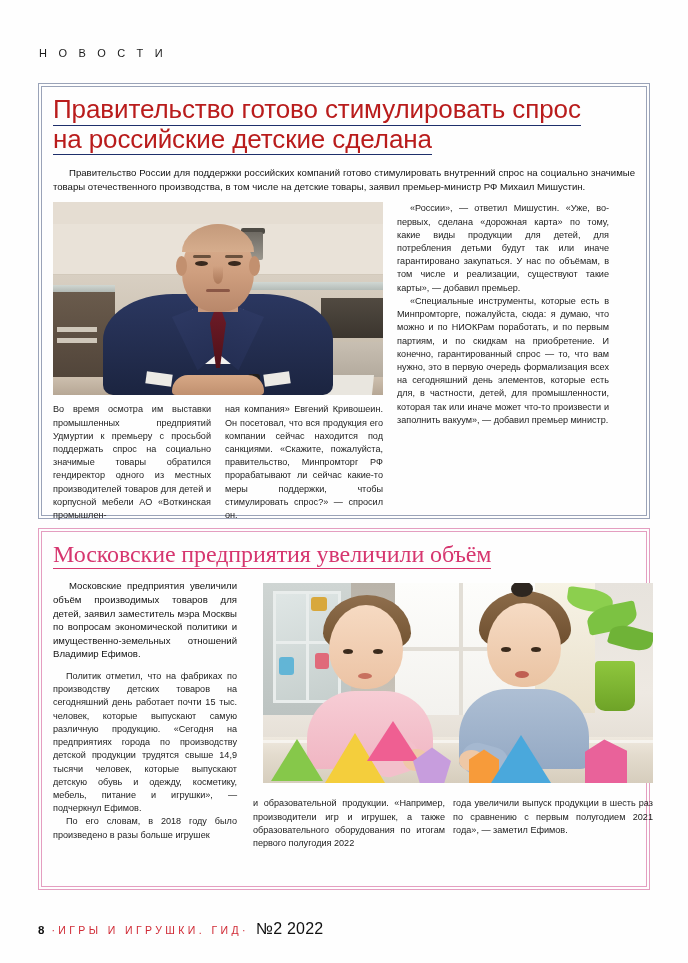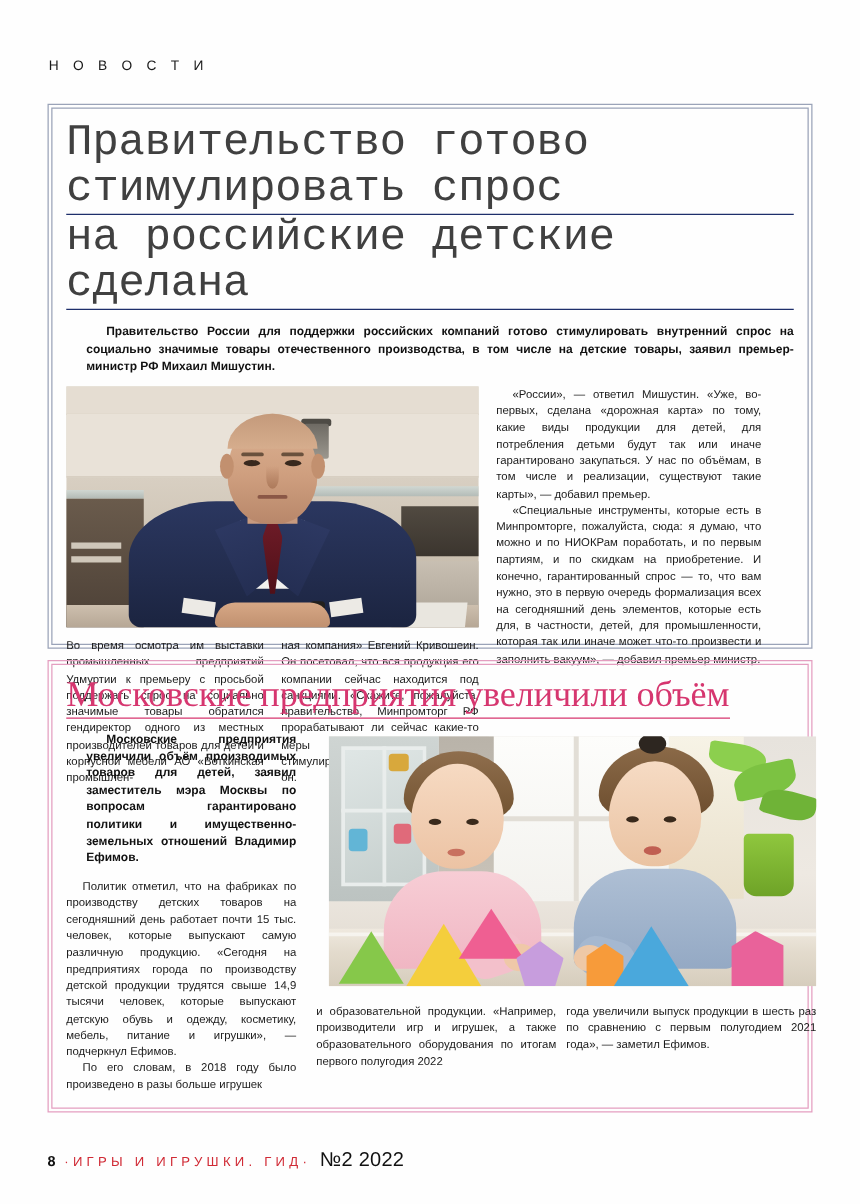--- a/index.html
+++ b/index.html
@@ -66,10 +66,10 @@
     --frame: #9aa3b8;
   }
   #article-1 .headline {
-    font-family: Liberation Mono, monospace;
-    font-size: 35px;
+    font-family: Liberation Sans, sans-serif;
+    font-size: 26px;
     line-height: 1.06;
-    color: #404040;
+    color: #b91c1c;
     font-weight: 400;
     margin: 0 0 0 0;
     letter-spacing: -0.1px;

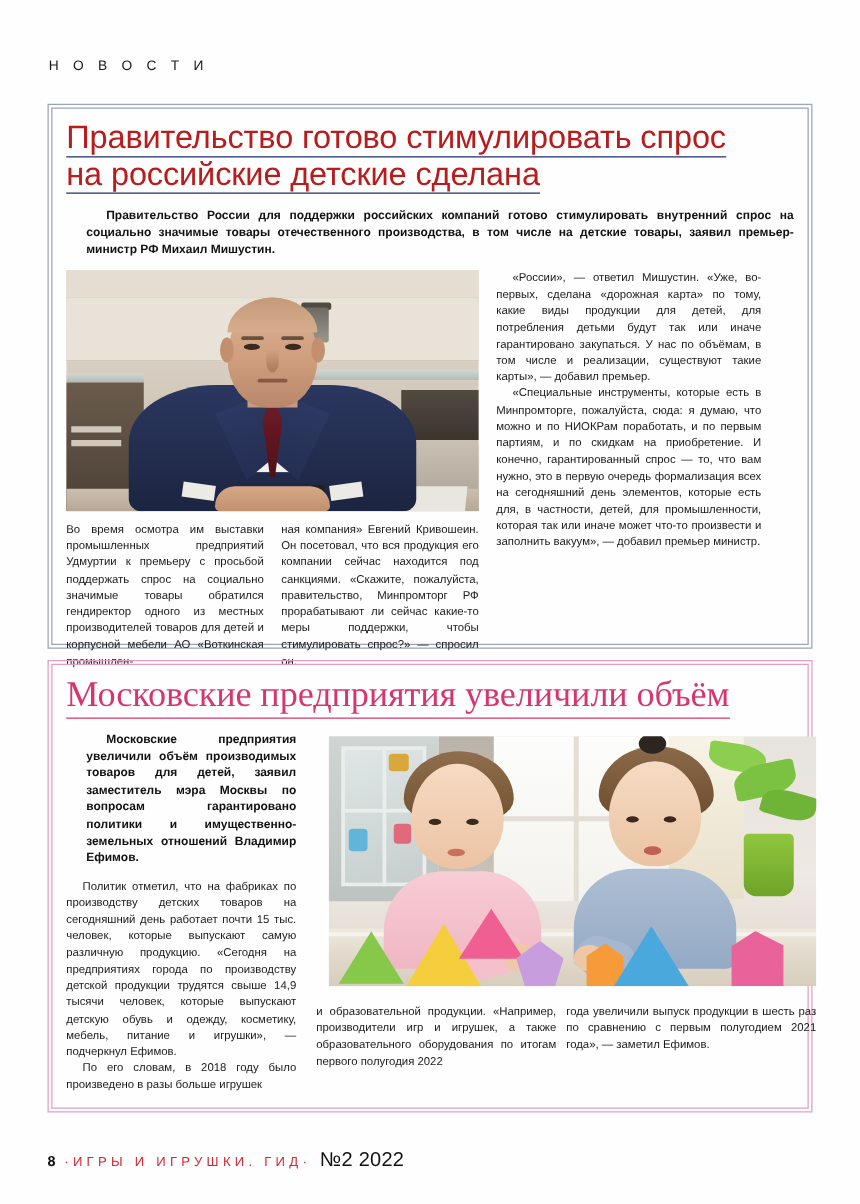--- a/index.html
+++ b/index.html
@@ -86,11 +86,11 @@
     font-family: "Liberation Sans", sans-serif;
     font-size: 9.6px;
     line-height: 1.42;
-    font-weight: bold;
+    font-weight: normal;
     color: #111;
     text-align: justify;
     text-indent: 16px;
-    margin: 11px 0 0 16px;
+    margin: 11px 0 0 0;
   }
 
   

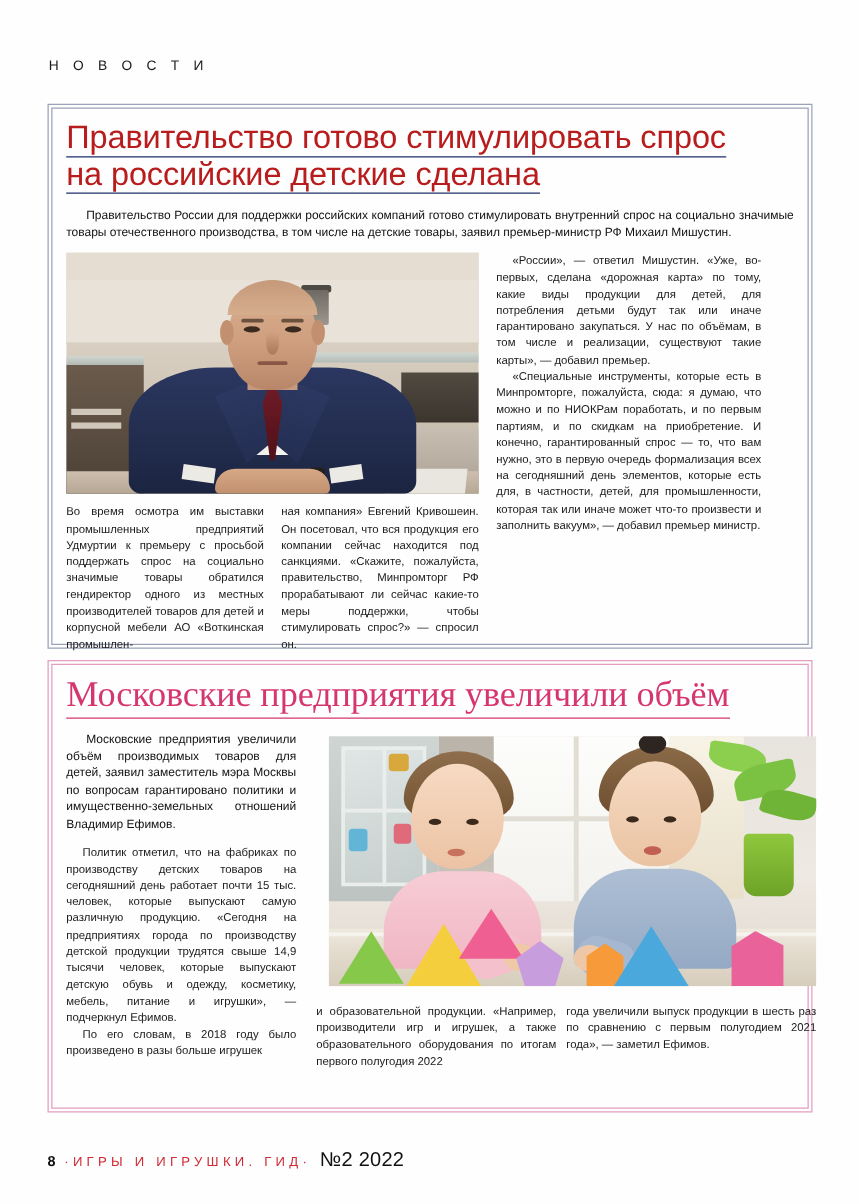--- a/index.html
+++ b/index.html
@@ -146,7 +146,7 @@
   }
   #article-2 .headline {
     font-family: "Liberation Serif", serif;
-    font-size: 29px;
+    font-size: 24px;
     line-height: 1.1;
     color: #d6366f;
     font-weight: 400;

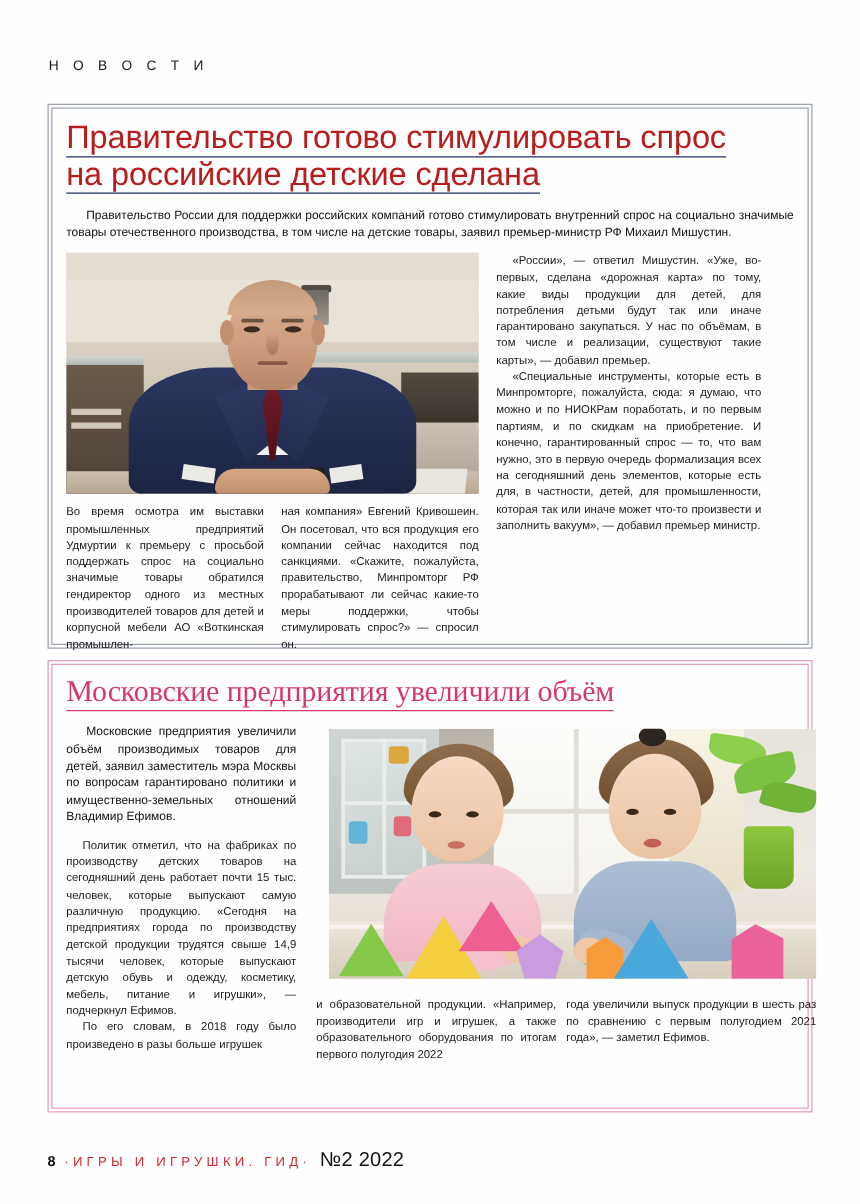--- a/index.html
+++ b/index.html
@@ -582,7 +582,7 @@
       <div class="cols">
 
         <div id="a2-col-left">
-          <p class="lead" style="margin-top:0;">Московские предприятия увеличили объём производимых товаров для детей, заявил заместитель мэра Москвы по вопросам гарантировано политики и имущественно-земельных отношений Владимир Ефимов.</p>
+          <p class="lead" style="margin-top:0;">Московские предприятия увеличили объём производимых товаров для детей, заявил заместитель мэра Москвы по вопросам экономической политики и имущественно-земельных отношений Владимир Ефимов.</p>
           <p class="body-text indent" style="margin-top:9px;">Политик отметил, что на фабриках по производству детских товаров на сегодняшний день работает почти 15 тыс. человек, которые выпускают самую различную продукцию. «Сегодня на предприятиях города по производству детской продукции трудятся свыше 14,9 тысячи человек, которые выпускают детскую обувь и одежду, косметику, мебель, питание и игрушки», — подчеркнул Ефимов.</p>
           <p class="body-text indent">По его словам, в 2018 году было произведено в разы больше игрушек</p>
         </div>

